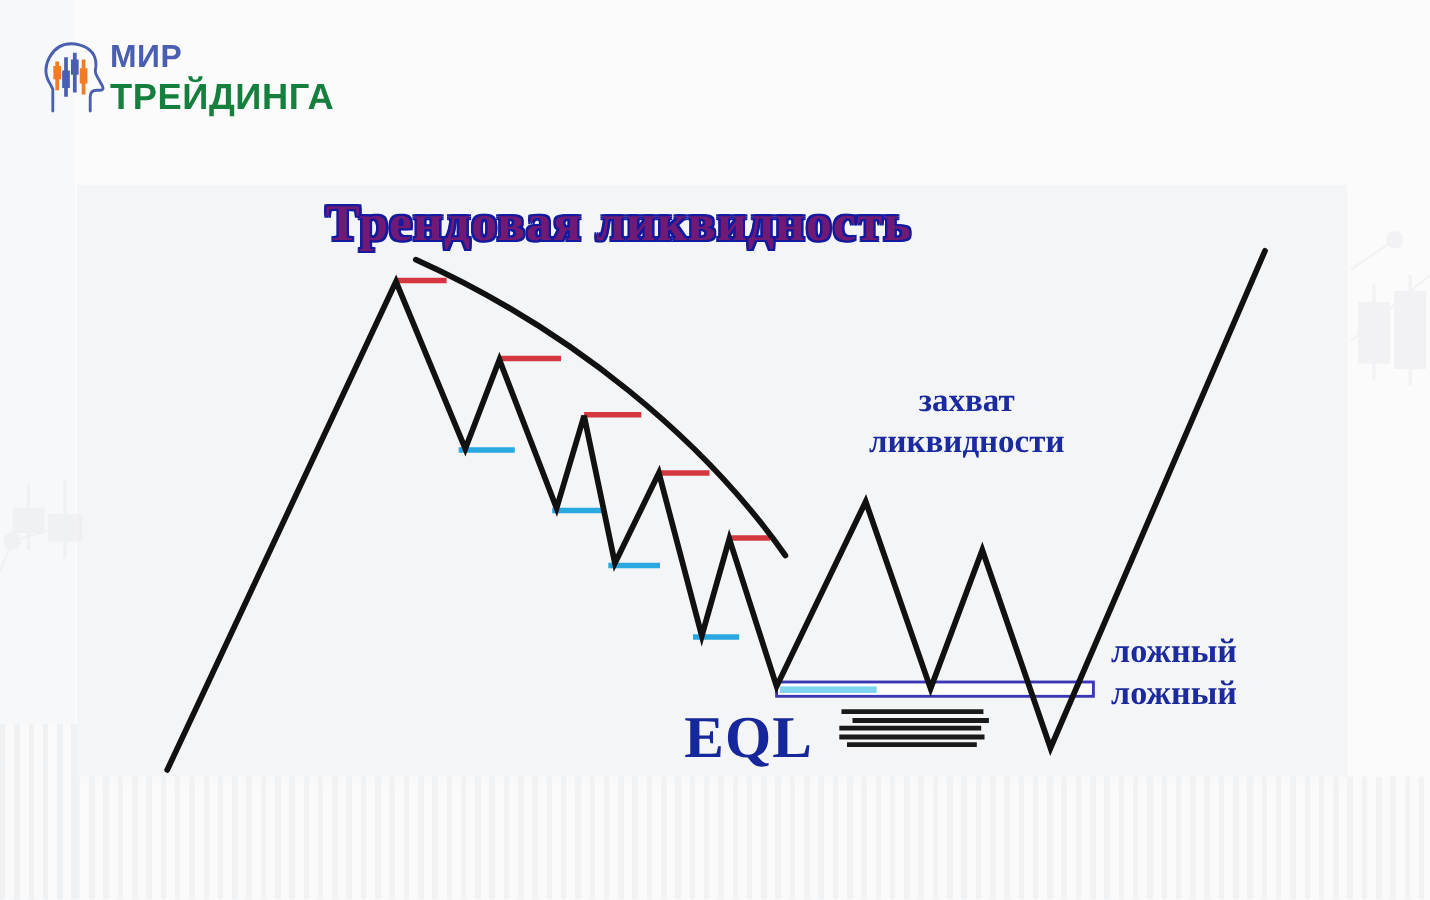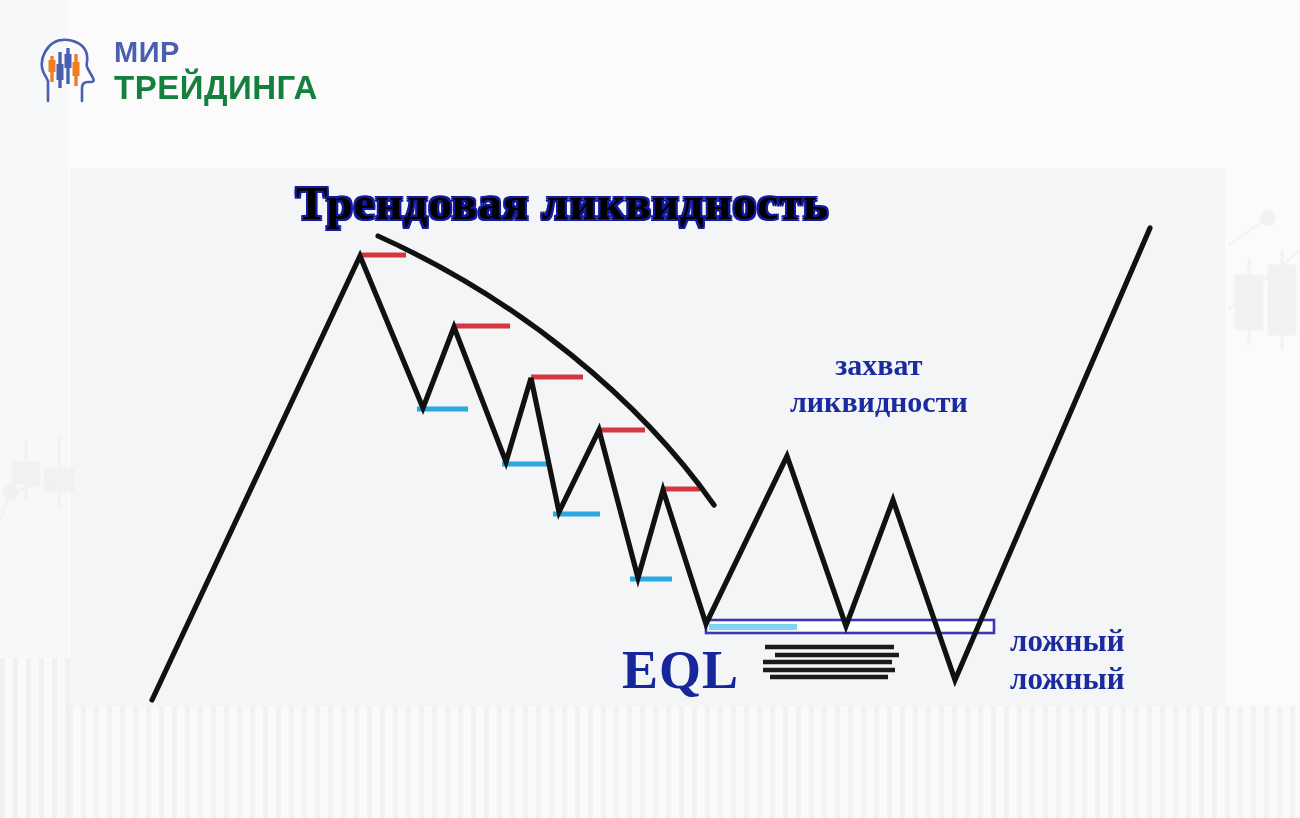--- a/index.html
+++ b/index.html
@@ -70,7 +70,6 @@
     top: 38px;
     display: flex;
     align-items: center;
-    gap: 14px;
   }
   .logo-text {
     display: flex;

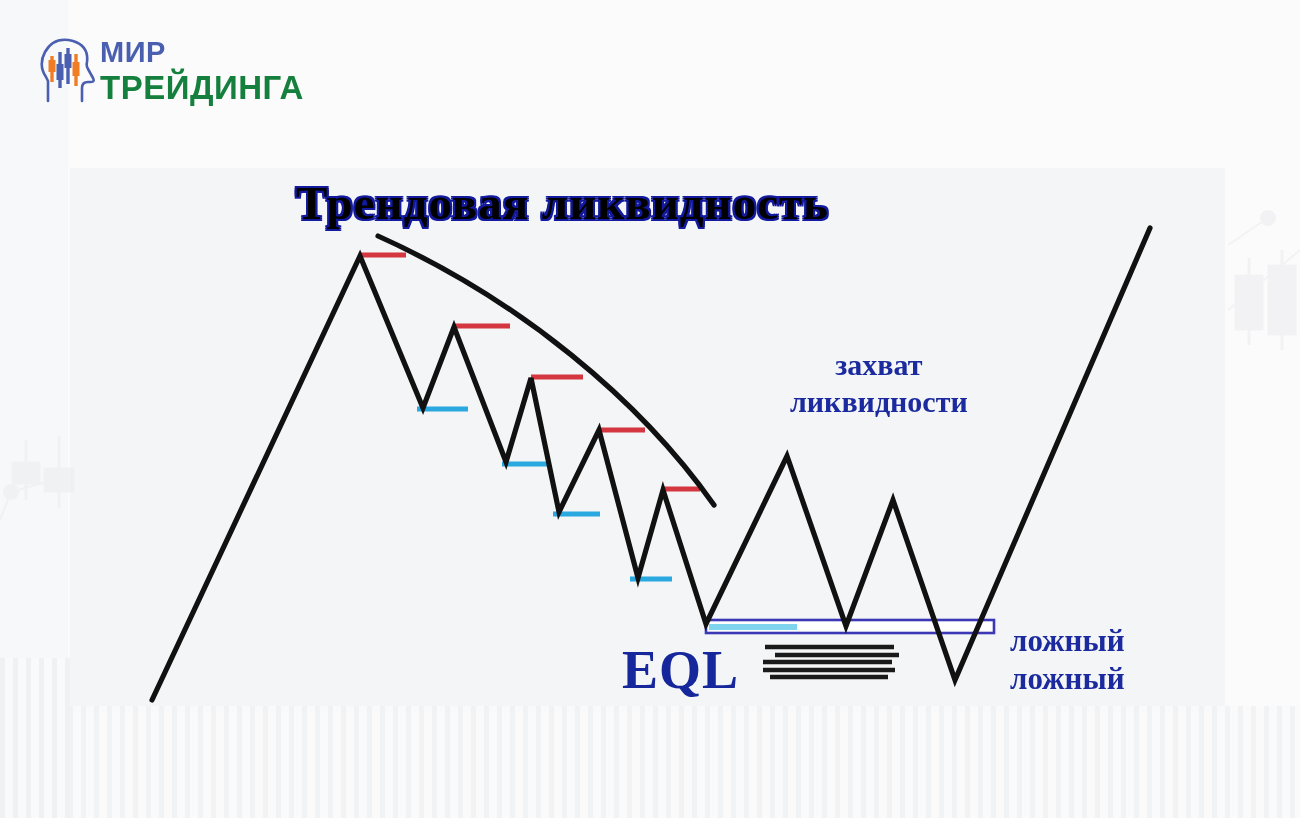--- a/index.html
+++ b/index.html
@@ -99,7 +99,7 @@
     font-weight: bold;
     font-size: 47px;
     letter-spacing: 1px;
-    color: #000000;
+    color: #701a75;
     -webkit-text-stroke: 2.4px #ffffff;
     paint-order: stroke fill;
     text-shadow:

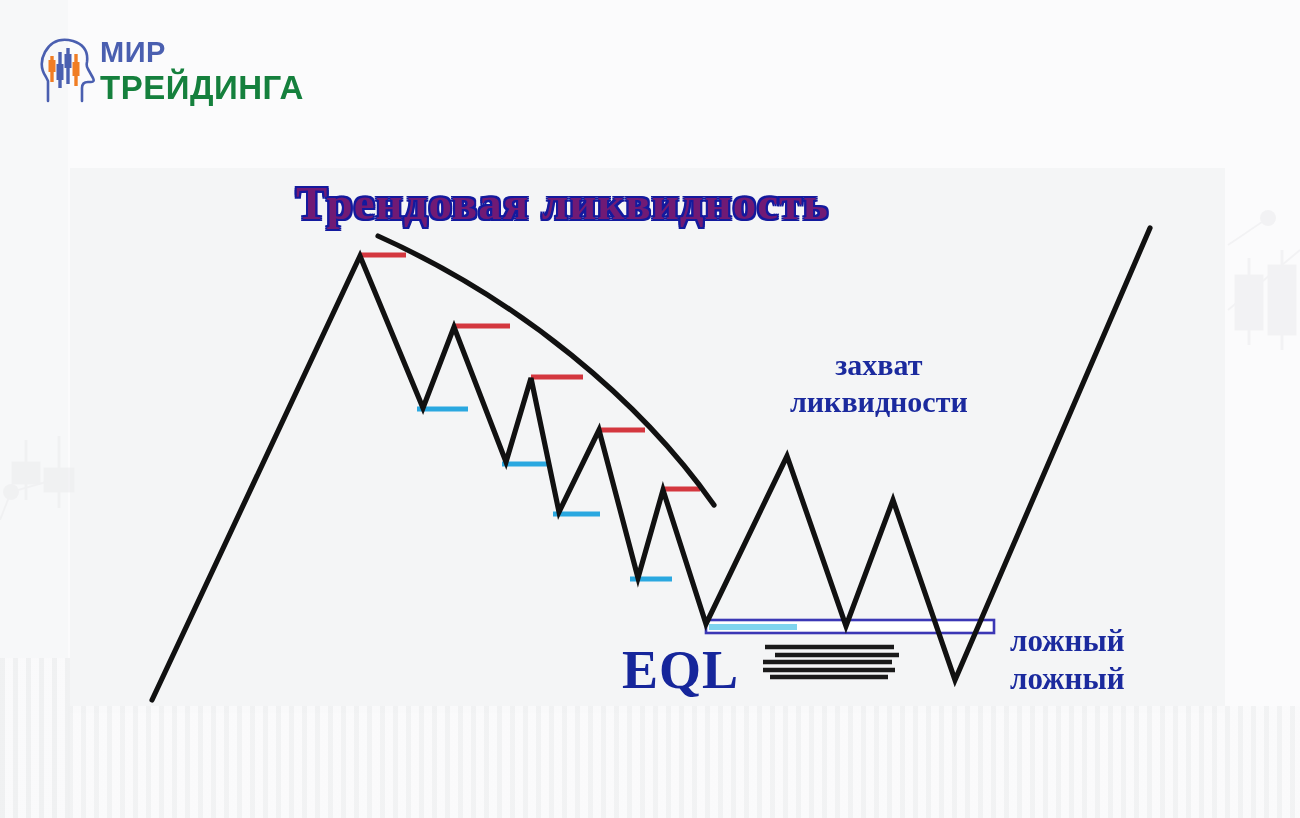--- a/index.html
+++ b/index.html
@@ -133,7 +133,7 @@
   }
   .annot-false {
     left: 1010px;
-    top: 622px;
+    top: 573px;
     font-size: 31px;
     text-align: left;
   }

